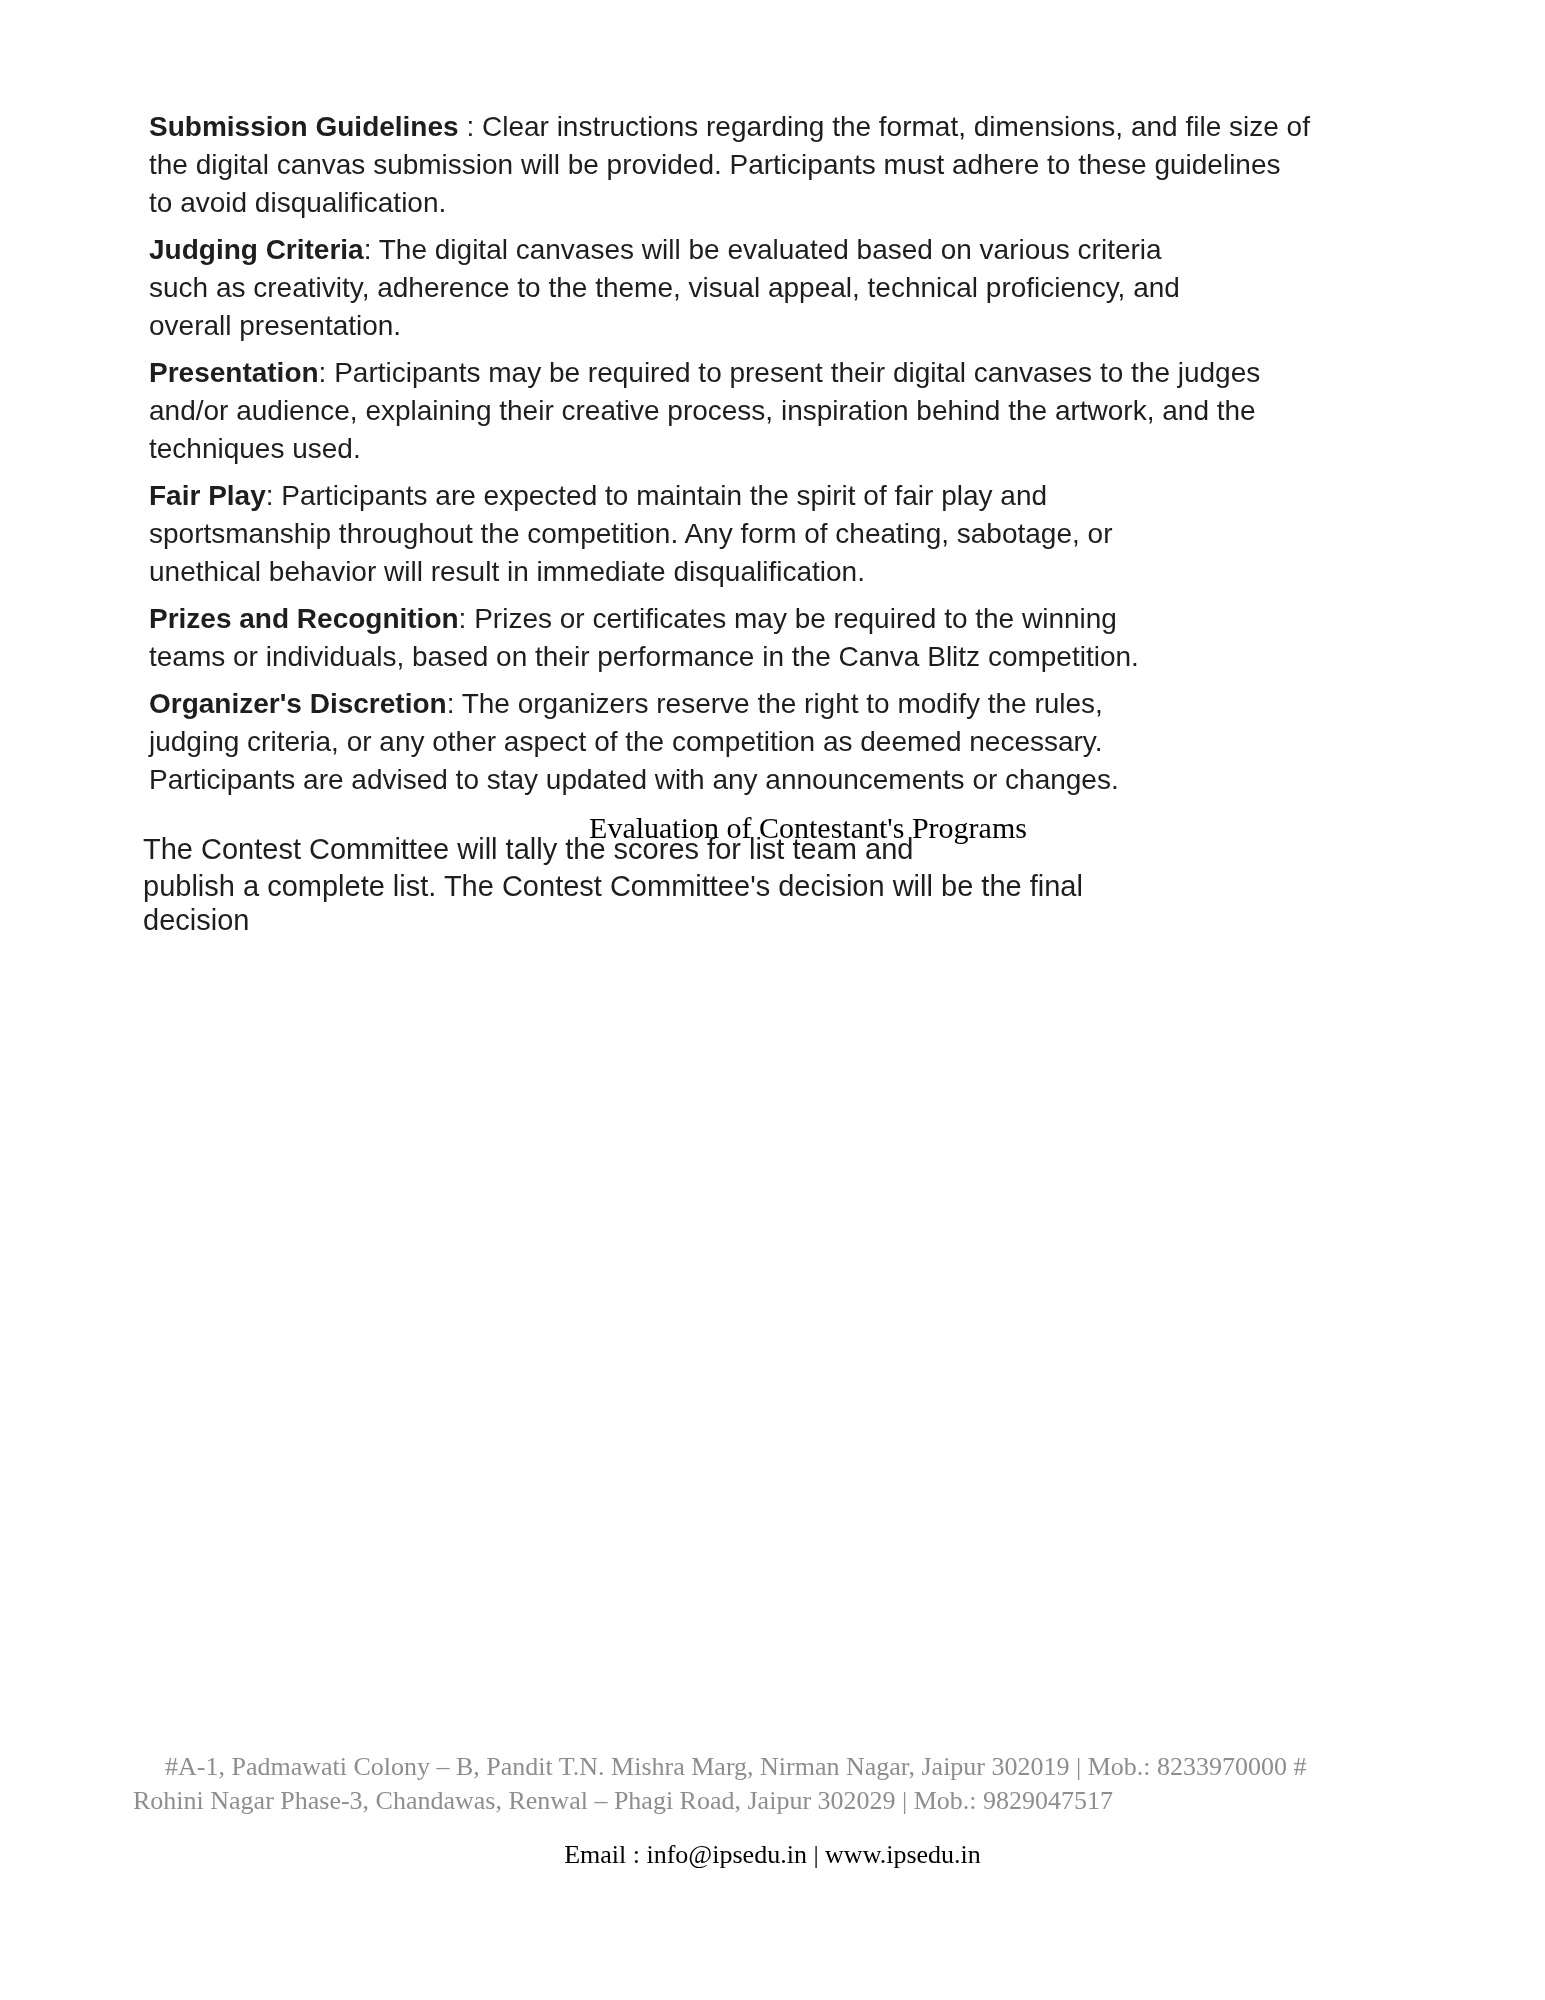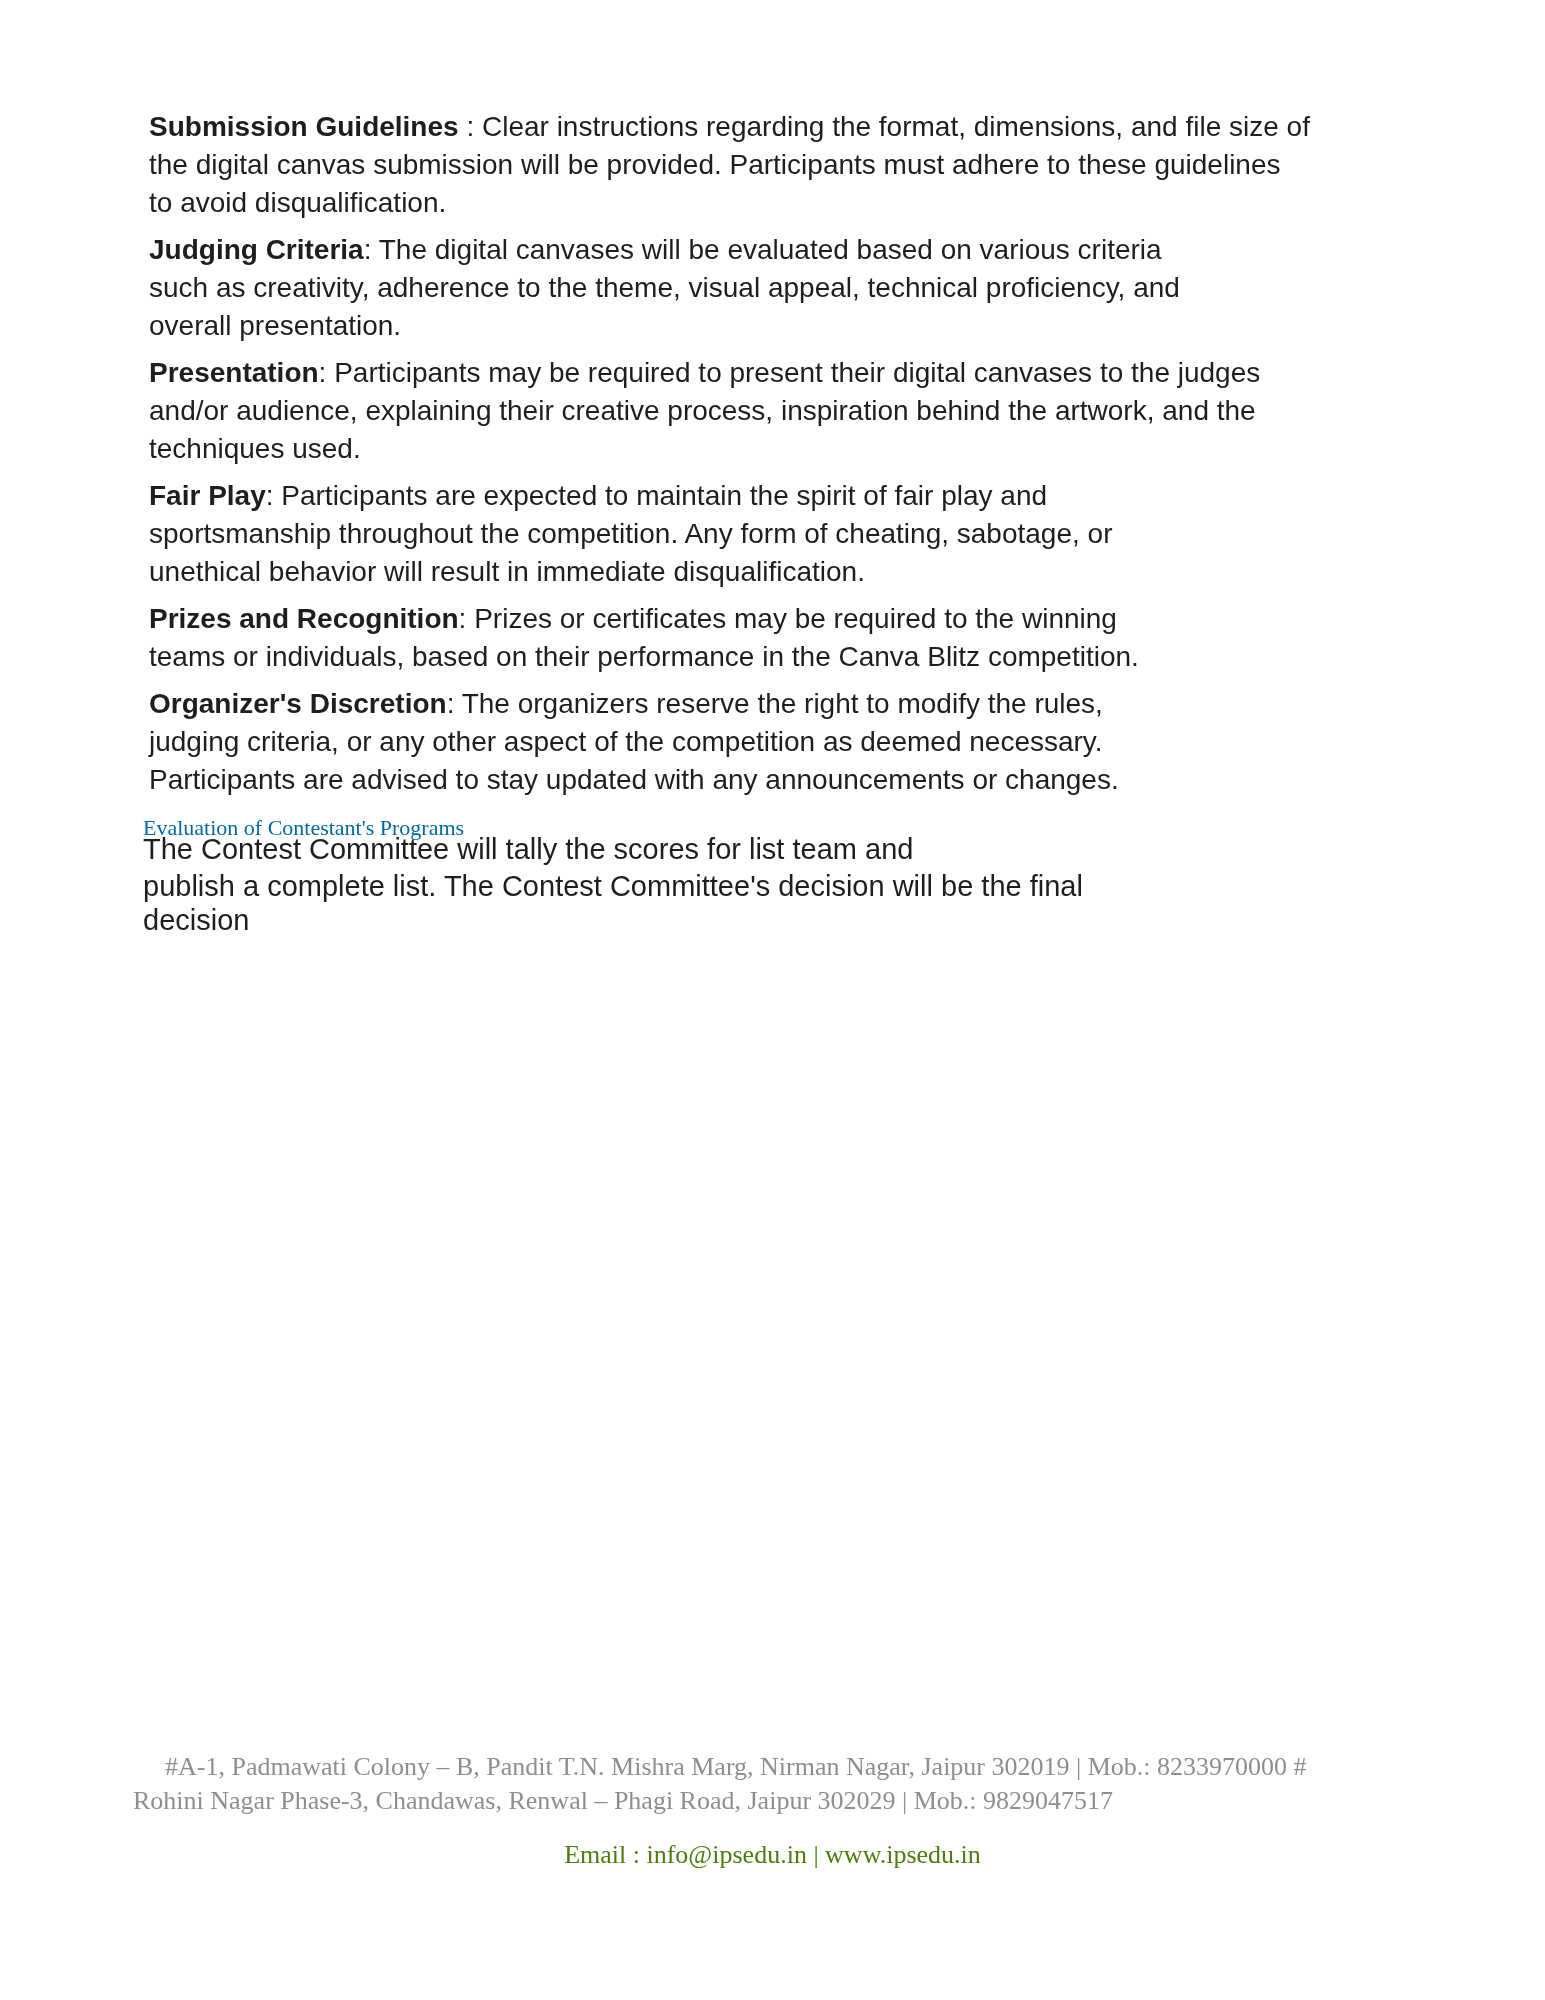--- a/index.html
+++ b/index.html
@@ -27,10 +27,11 @@
   .line { display: block; white-space: nowrap; }
   .heading-serif {
     font-family: "Liberation Serif", serif;
-    font-size: 22px;
+    font-size: 30px;
     line-height: 40px;
     white-space: nowrap;
-    color: #0369a1;
+    color: #000000;
+    text-align: center;
   }
   .committee {
     position: absolute;

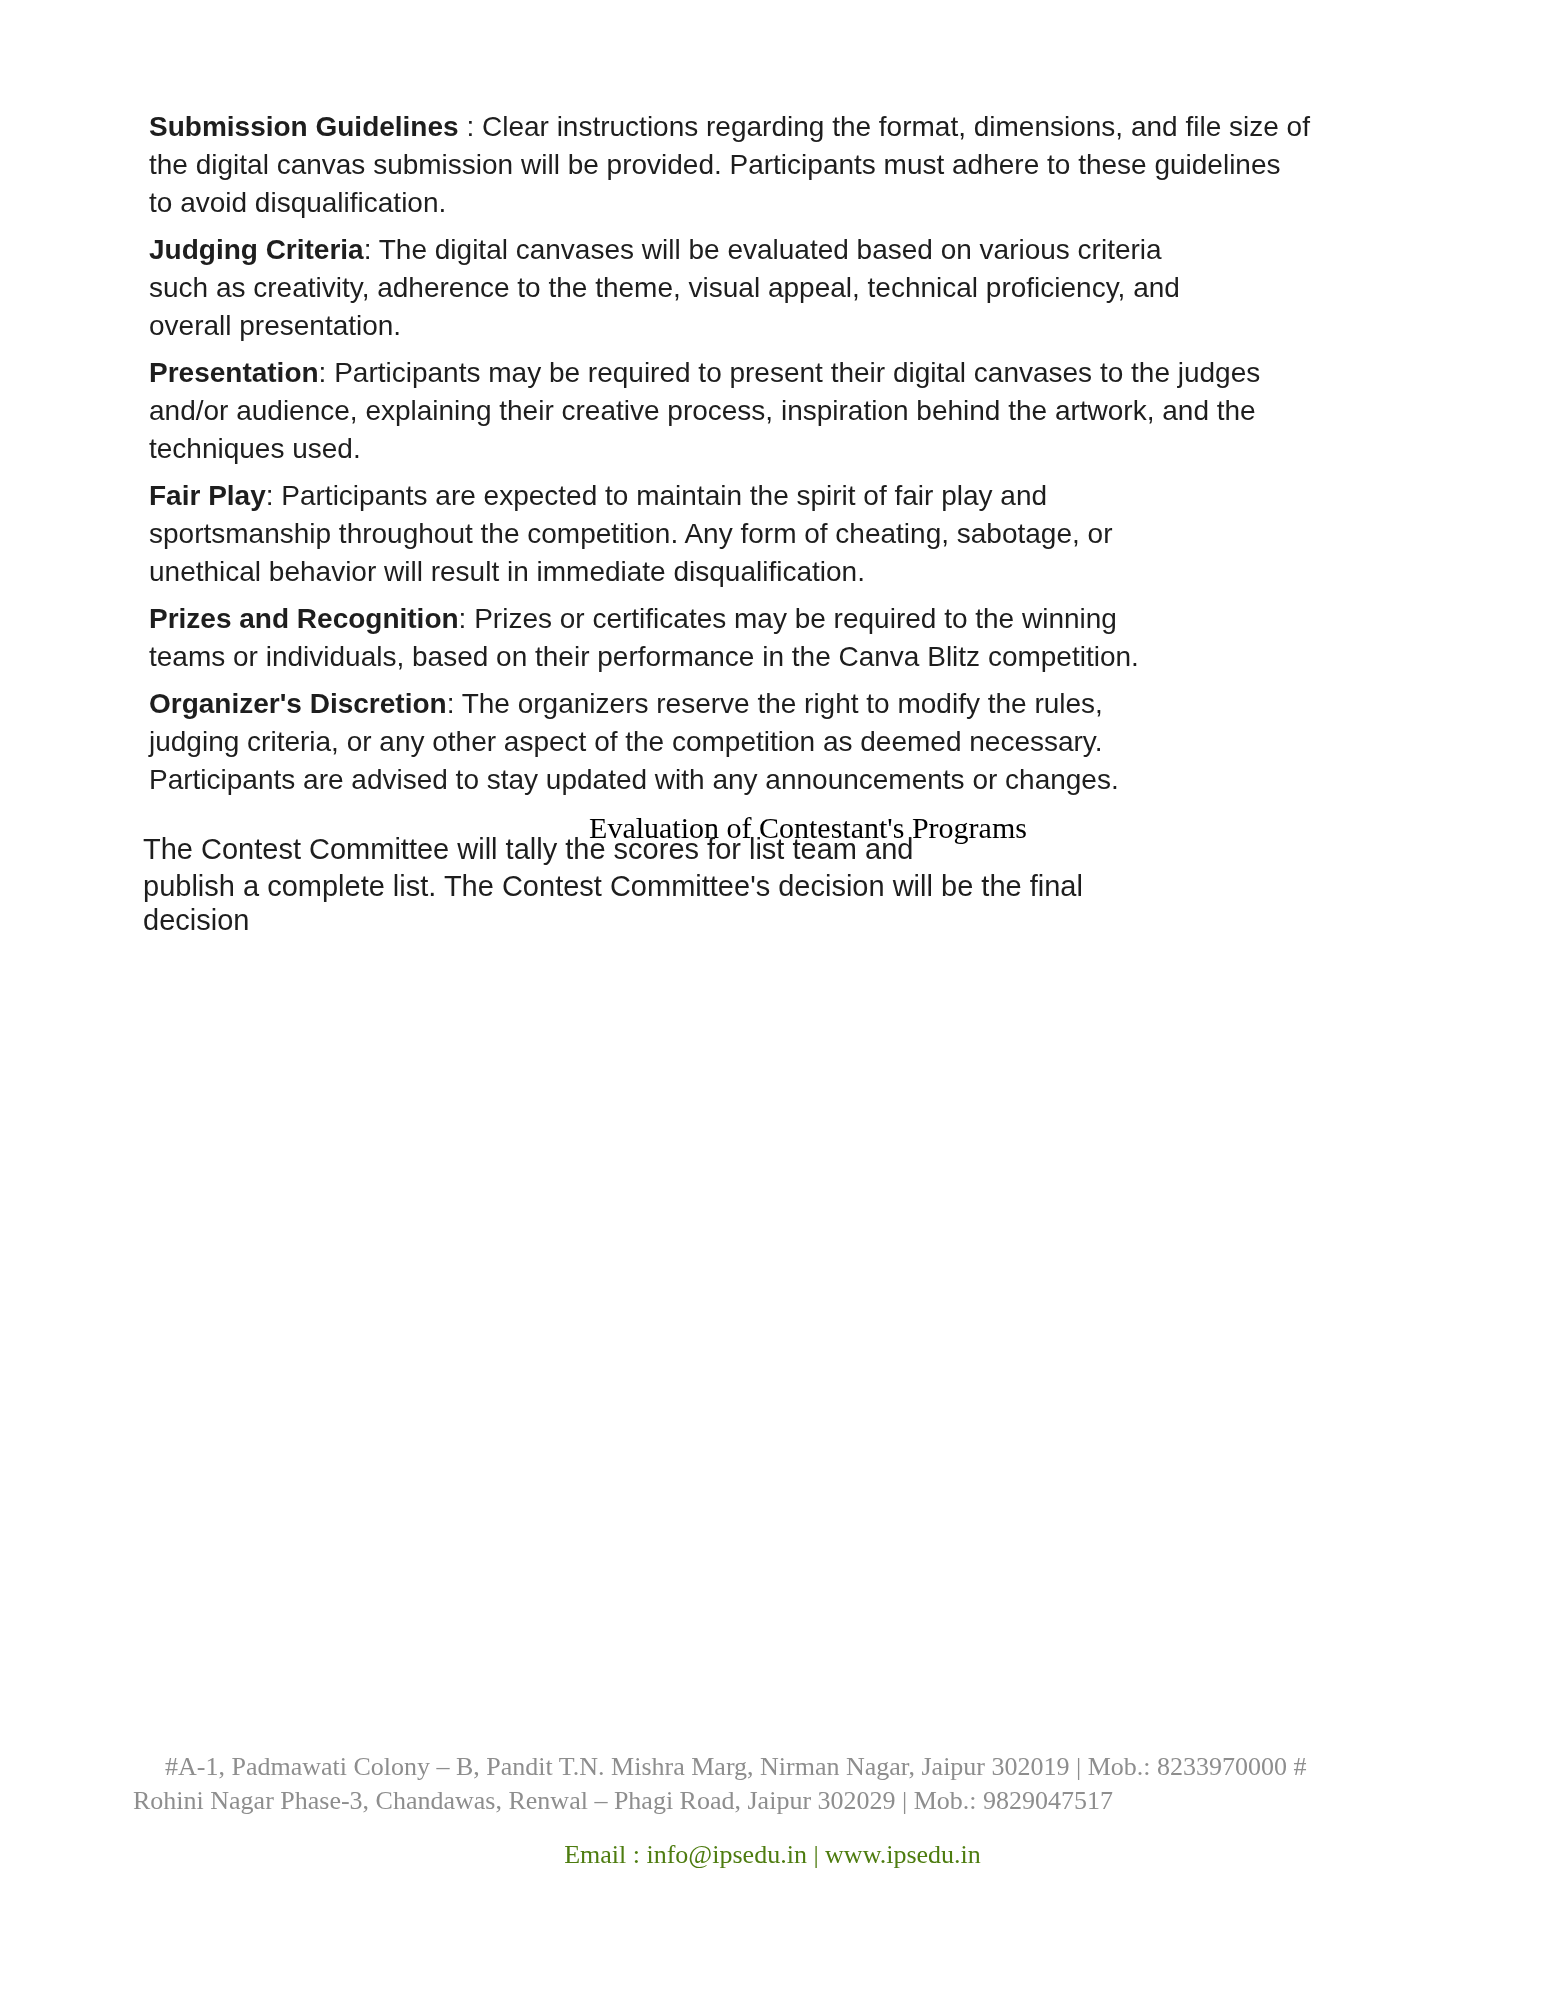--- a/index.html
+++ b/index.html
@@ -62,7 +62,7 @@
     font-family: "Liberation Serif", serif;
     font-size: 26px;
     line-height: 34px;
-    color: #4d7c0f;
+    color: #000000;
     white-space: nowrap;
   }
 </style>

